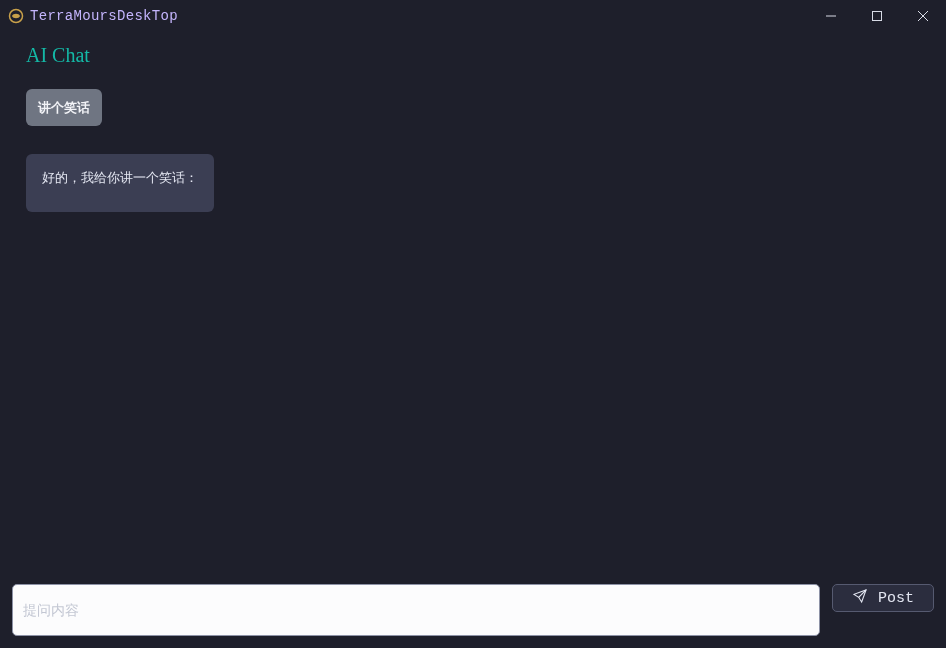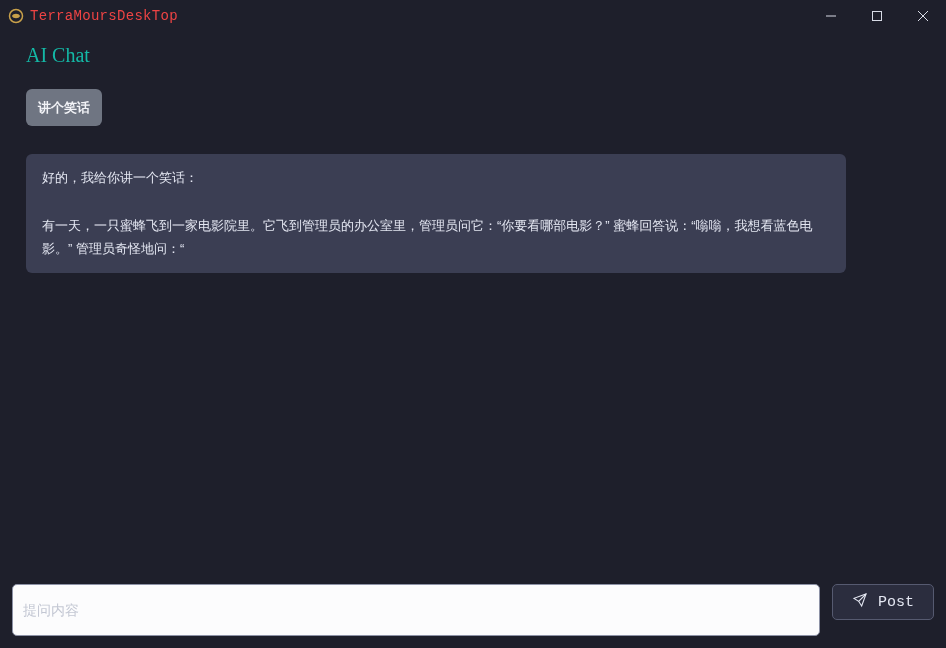--- a/index.html
+++ b/index.html
@@ -20,7 +20,7 @@
       justify-content: space-between;
       padding-left: 8px;
       font-size: 14px;
-      color: #ef4444;
+      color: #c4b5fd;
     }
     .titlebar-left { display: flex; align-items: center; gap: 6px; }
     .app-icon {

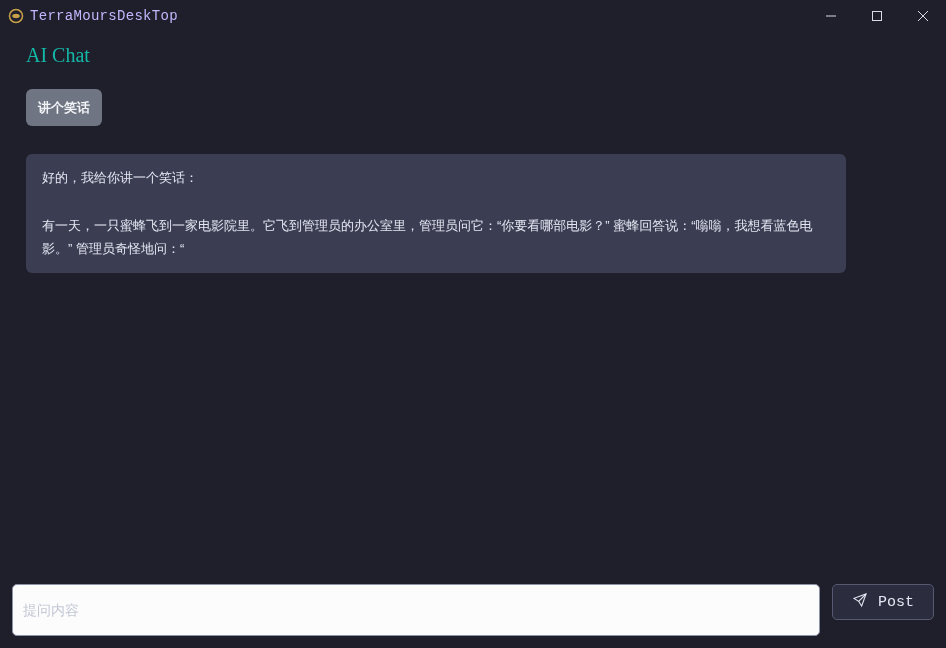--- a/index.html
+++ b/index.html
@@ -58,7 +58,7 @@
       padding: 12px 16px;
       max-width: 820px;
     }
-    .ai-intro { margin-bottom: 24px; }
+    .ai-intro { margin-bottom: 10px; }
     .compose {
       display: flex;
       gap: 12px;

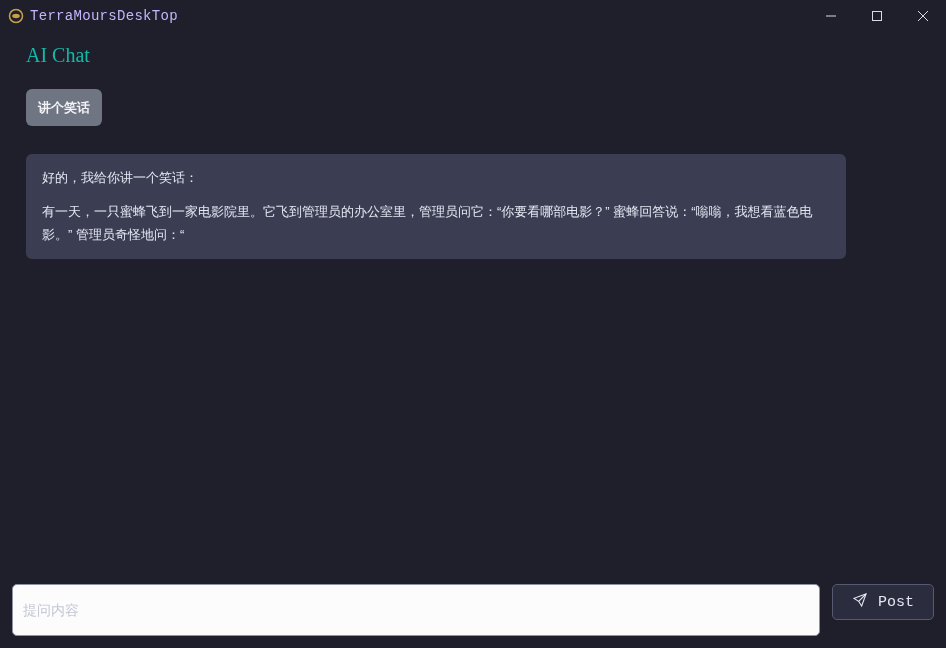--- a/index.html
+++ b/index.html
@@ -137,7 +137,6 @@
   <div class="row ai">
     <div class="bubble ai">
       <div class="ai-intro">好的，我给你讲一个笑话：</div>
-      <div>有一天，一只蜜蜂飞到一家电影院里。它飞到管理员的办公室里，管理员问它：“你要看哪部电影？” 蜜蜂回答说：“嗡嗡，我想看蓝色电影。” 管理员奇怪地问：“</div>
     </div>
   </div>
 </div>

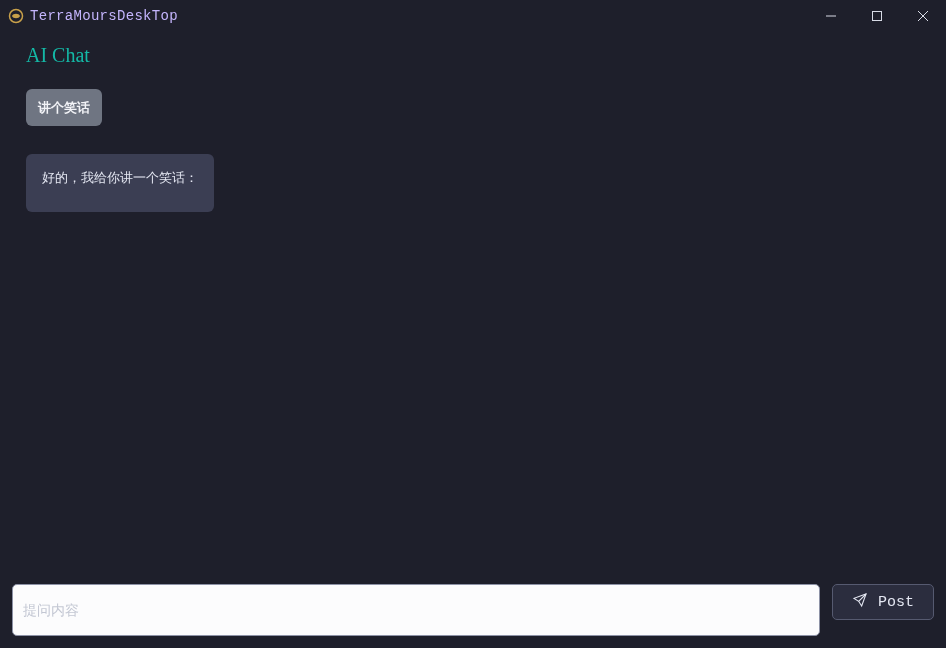--- a/index.html
+++ b/index.html
@@ -80,7 +80,7 @@
     .compose-input::placeholder { color: #c3c7d3; }
     .post-btn {
       width: 102px;
-      height: 36px;
+      height: 28px;
       border-radius: 5px;
       border: 1px solid #565a70;
       background: #2b2d3e;

